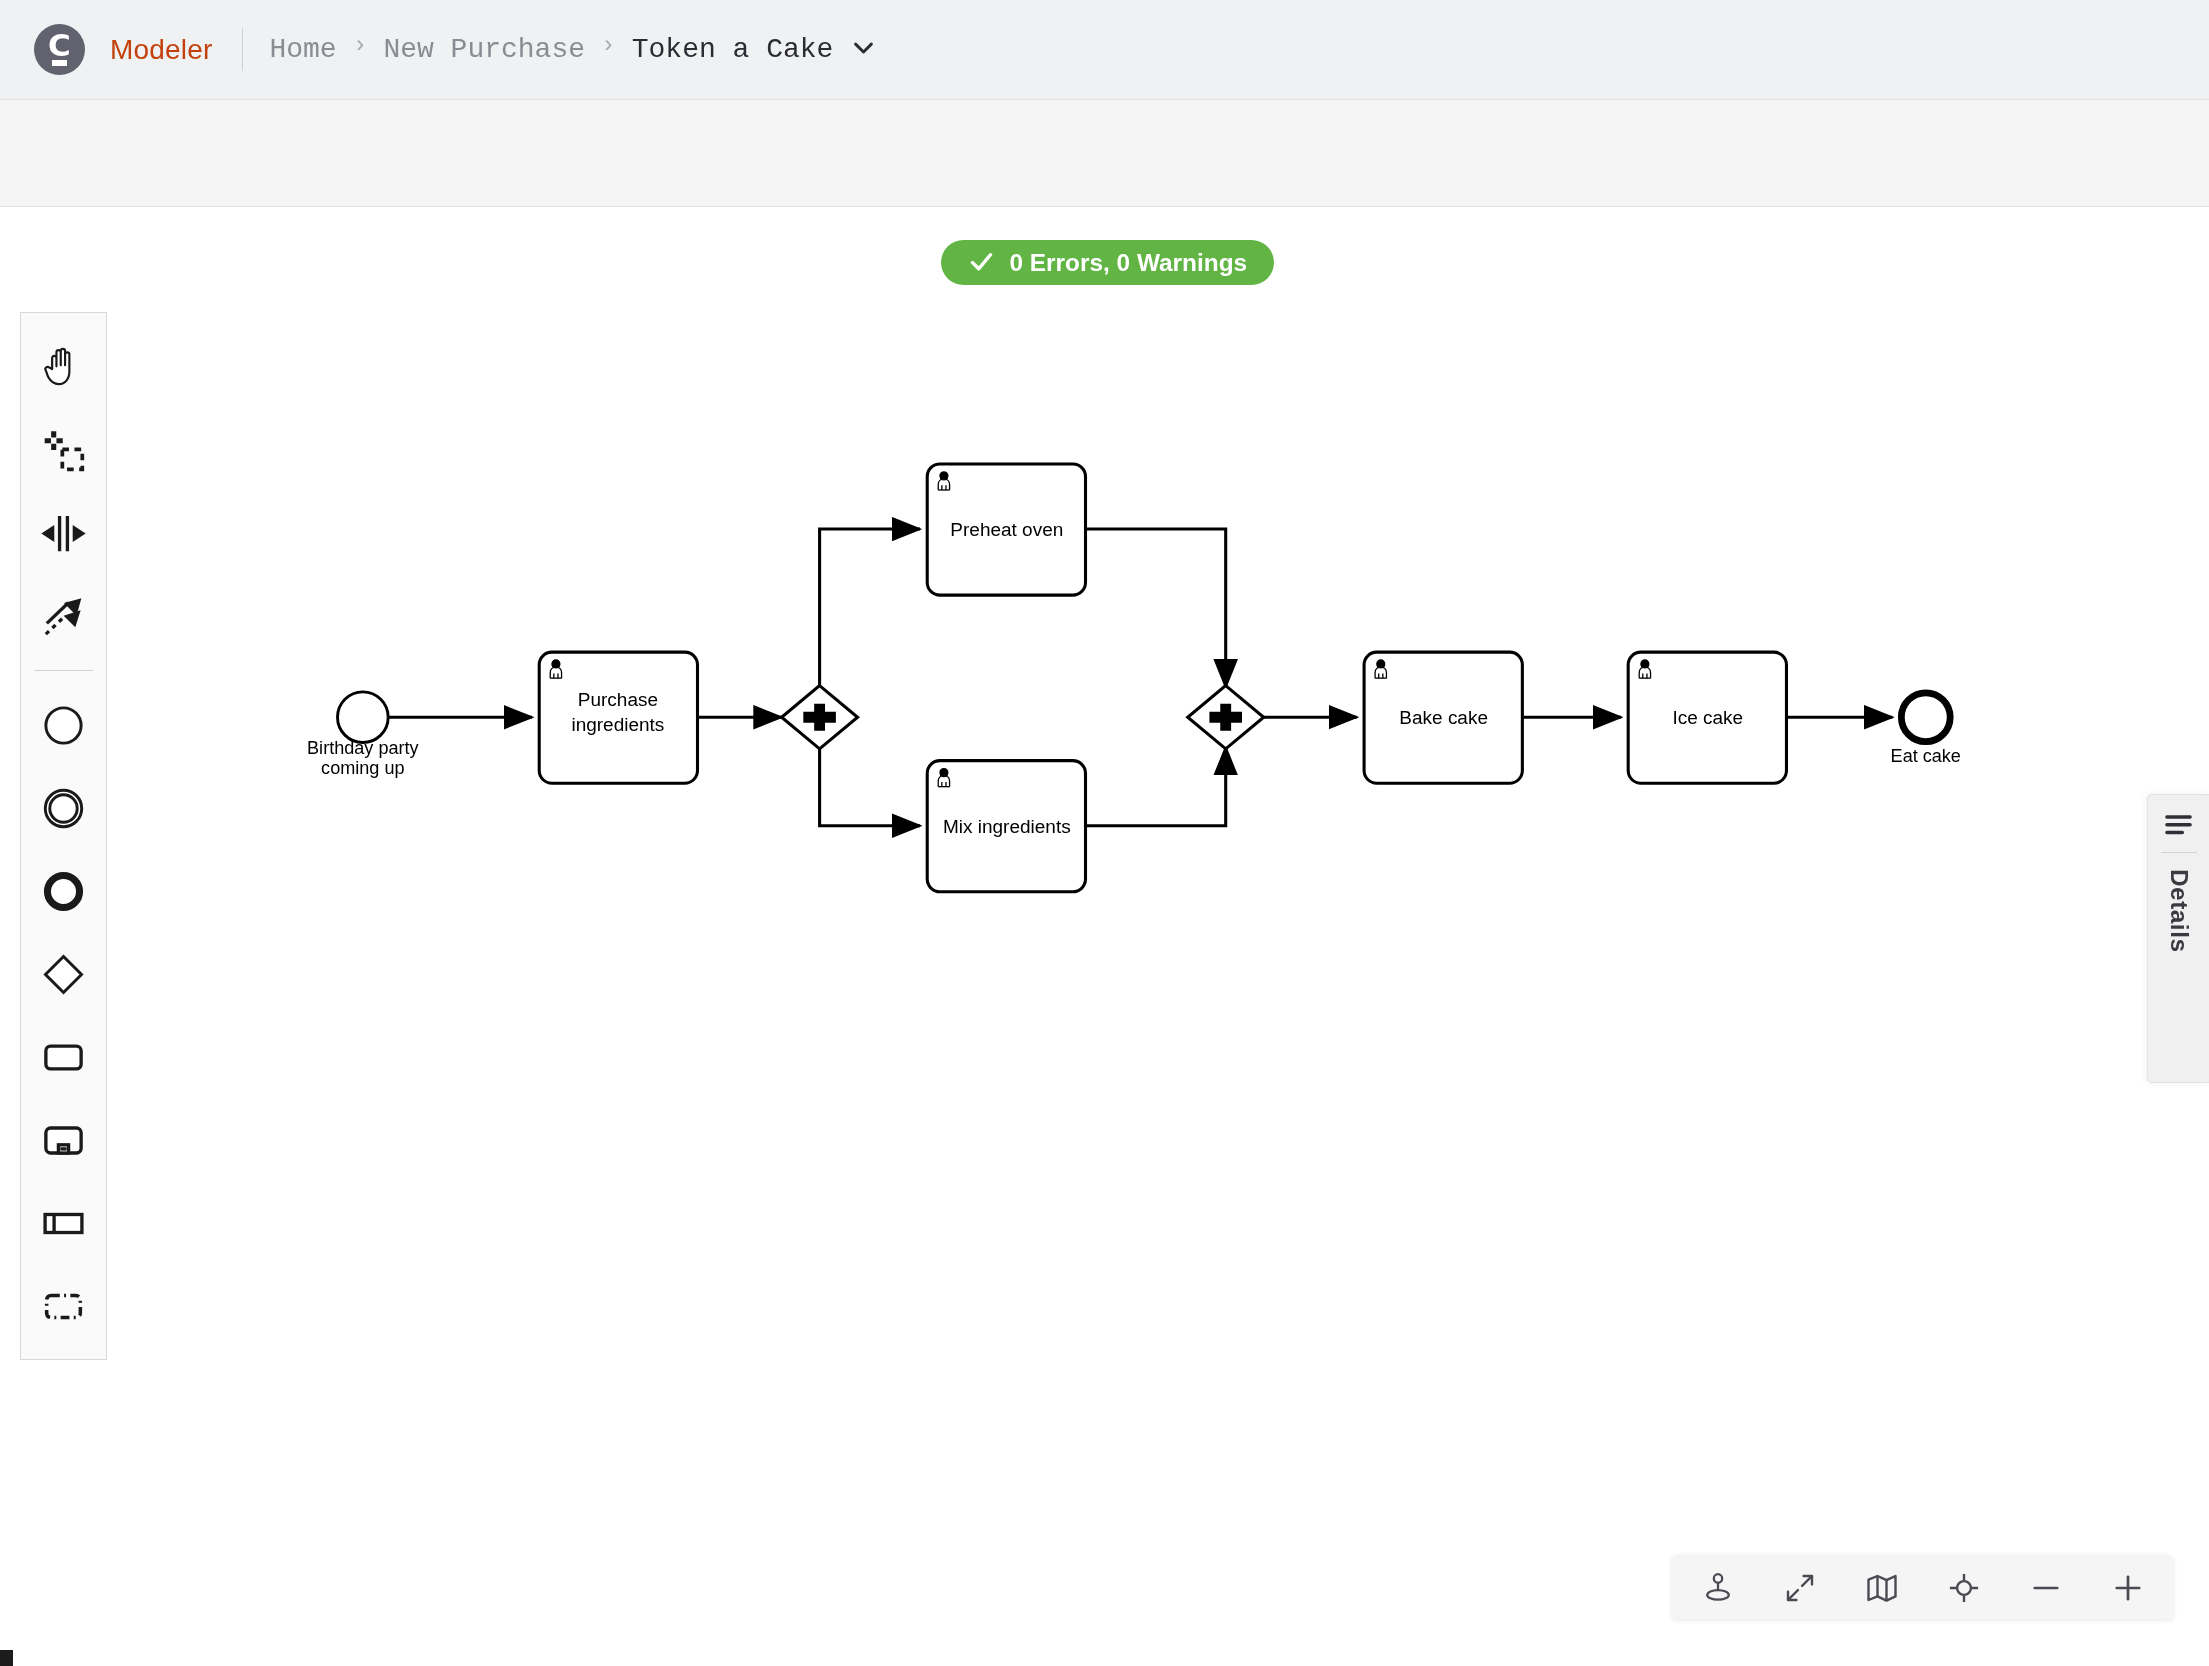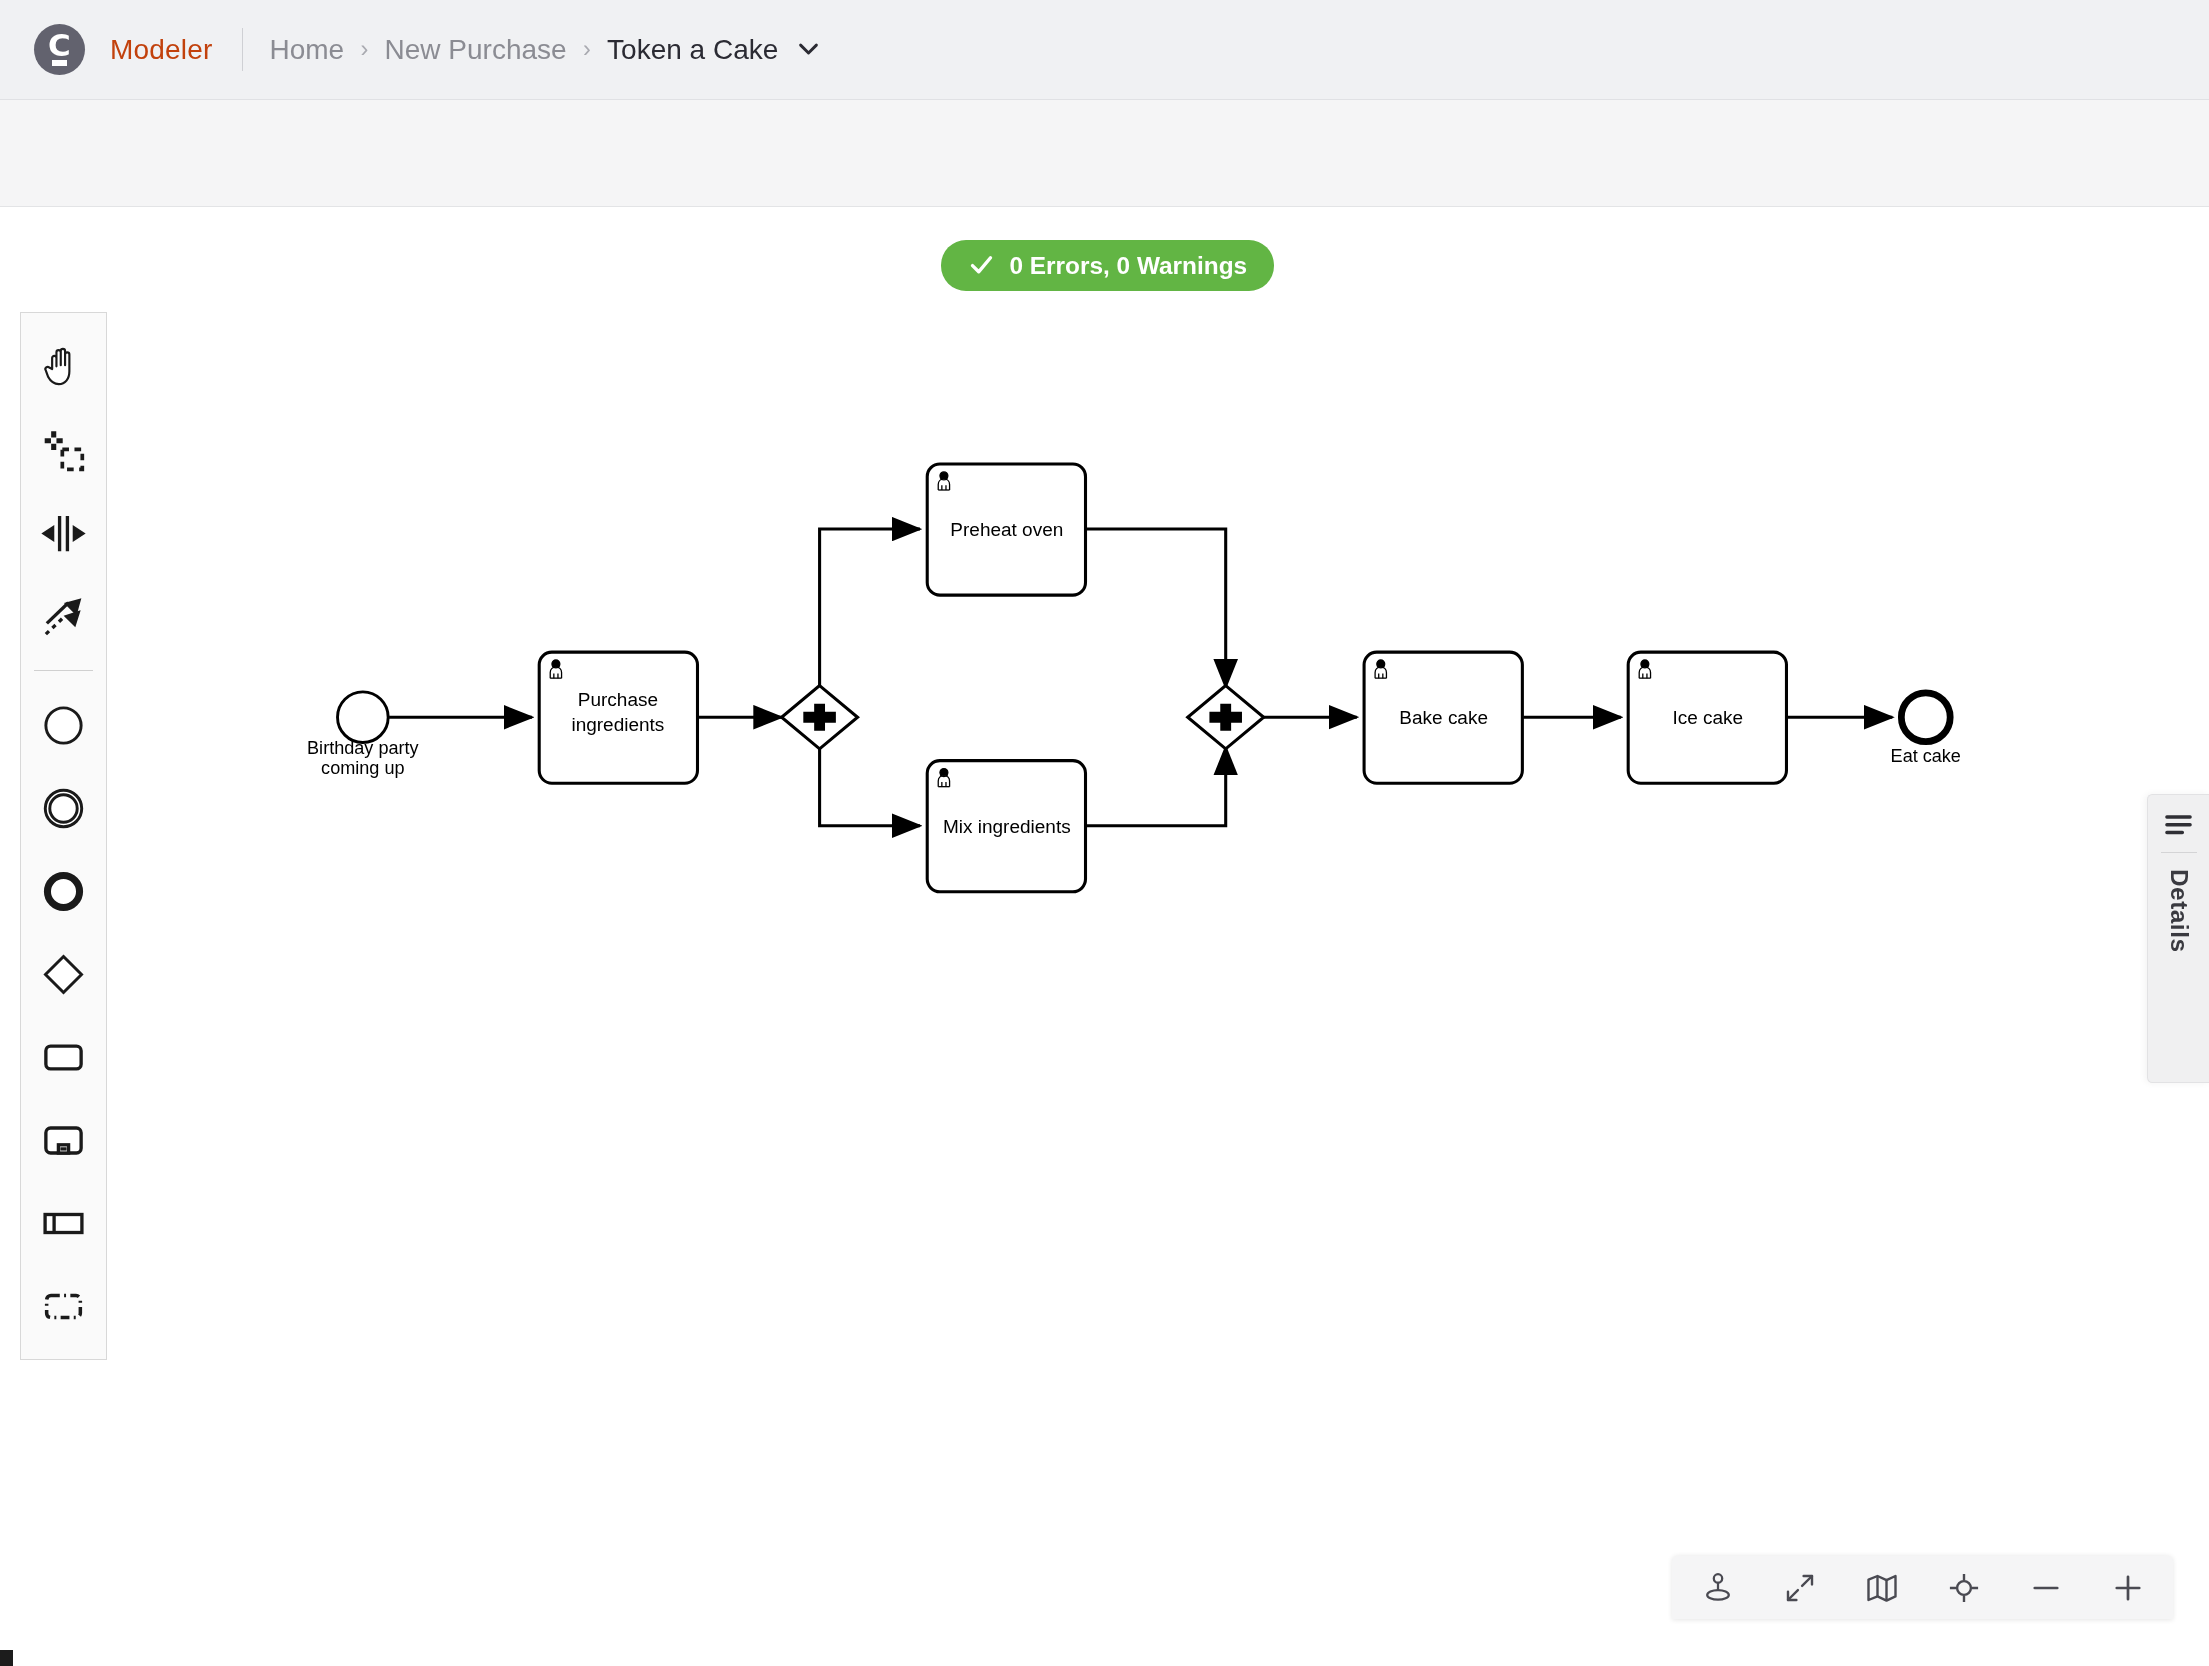--- a/index.html
+++ b/index.html
@@ -37,7 +37,7 @@
   .divider-v {
     width: 0.9px; height: 43px; background: #cfd0d4; margin: 0 27px 0 29px;
   }
-  .crumbs { display: flex; align-items: center; }
+  .crumbs { display: flex; align-items: flex-start; font-family: Liberation Mono, monospace; }
   .crumb {
     font-size: 28px; color: #8b8c93; font-weight: 400; white-space: nowrap;
   }

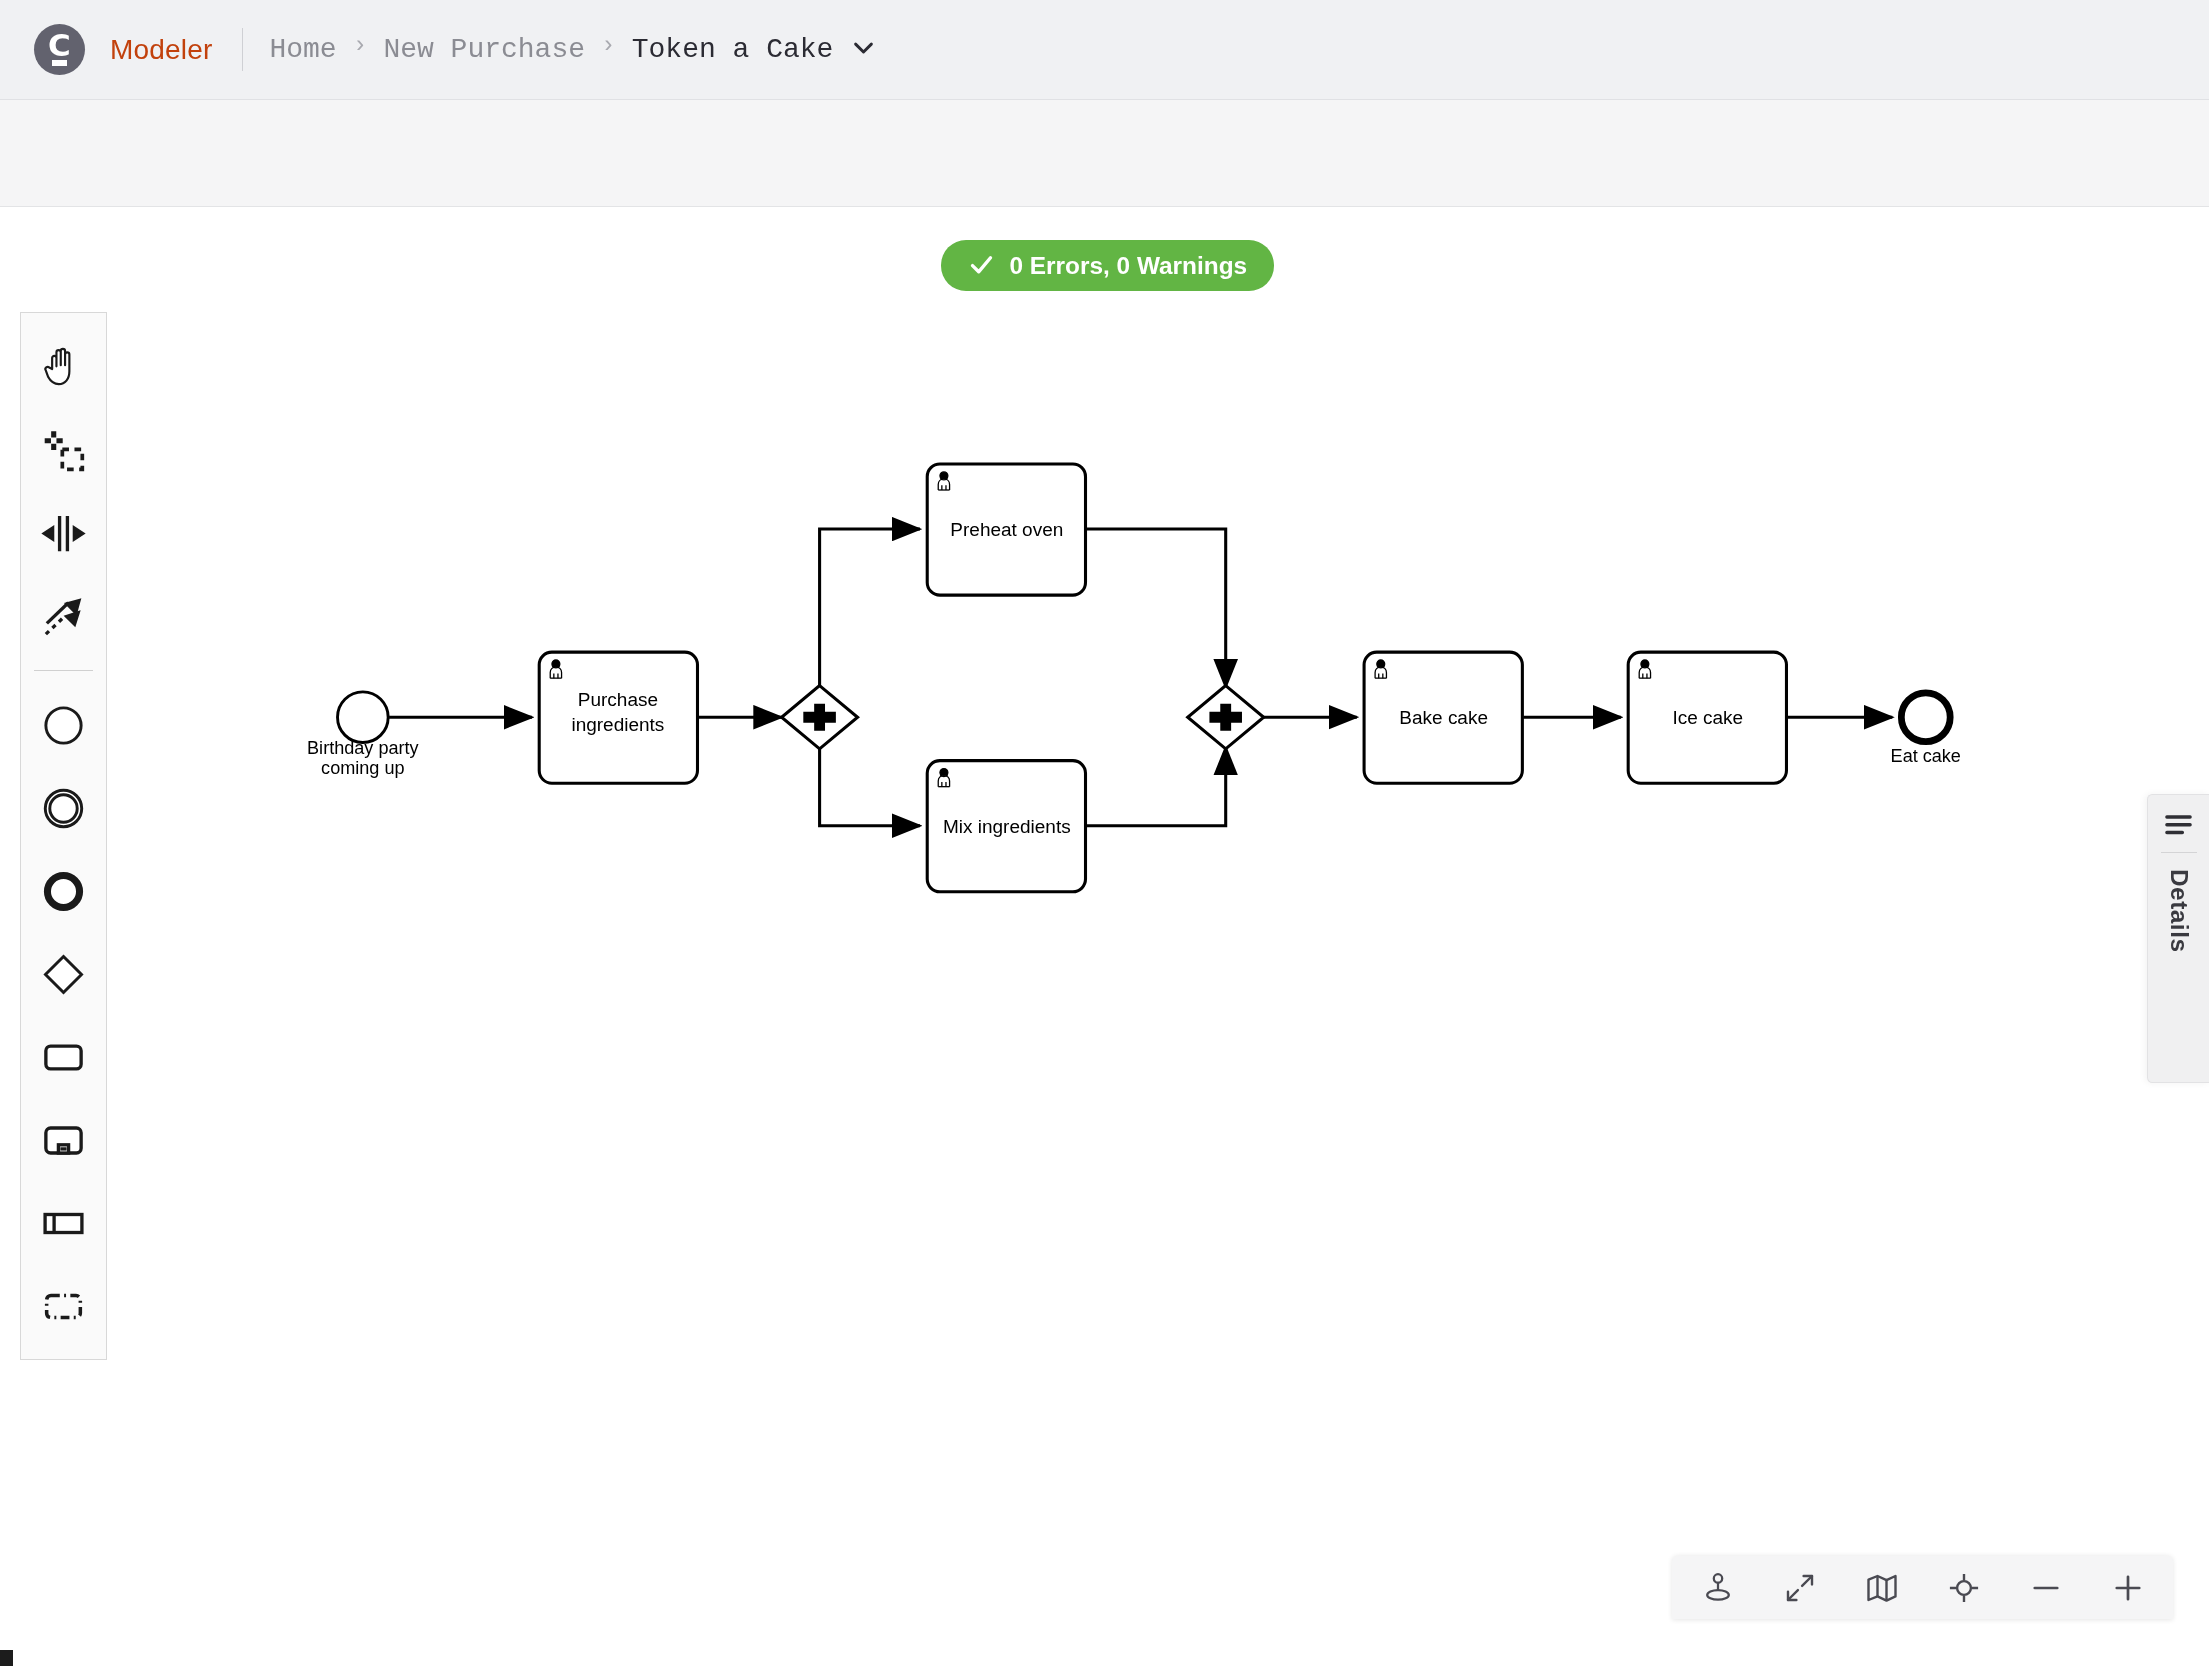--- a/index.html
+++ b/index.html
@@ -90,7 +90,7 @@
   .badge {
     position: absolute; left: 941px; top: 240px;
     background: #62b544; border-radius: 25px;
-    height: 51px; padding: 0 27px;
+    height: 45px; padding: 0 27px;
     display: flex; align-items: center; gap: 14.5px;
   }
   .badge .txt { color: #fff; font-size: 24.4px; font-weight: 700; white-space: nowrap; }

